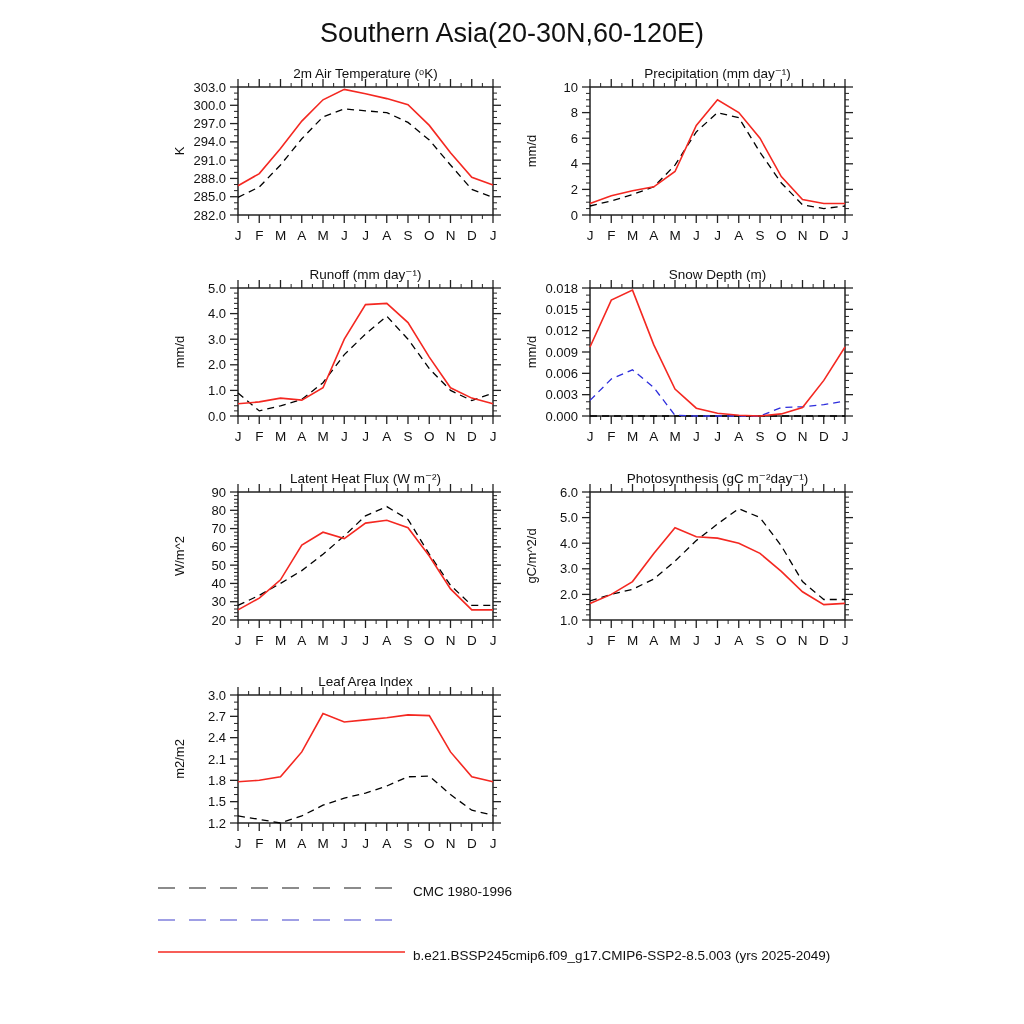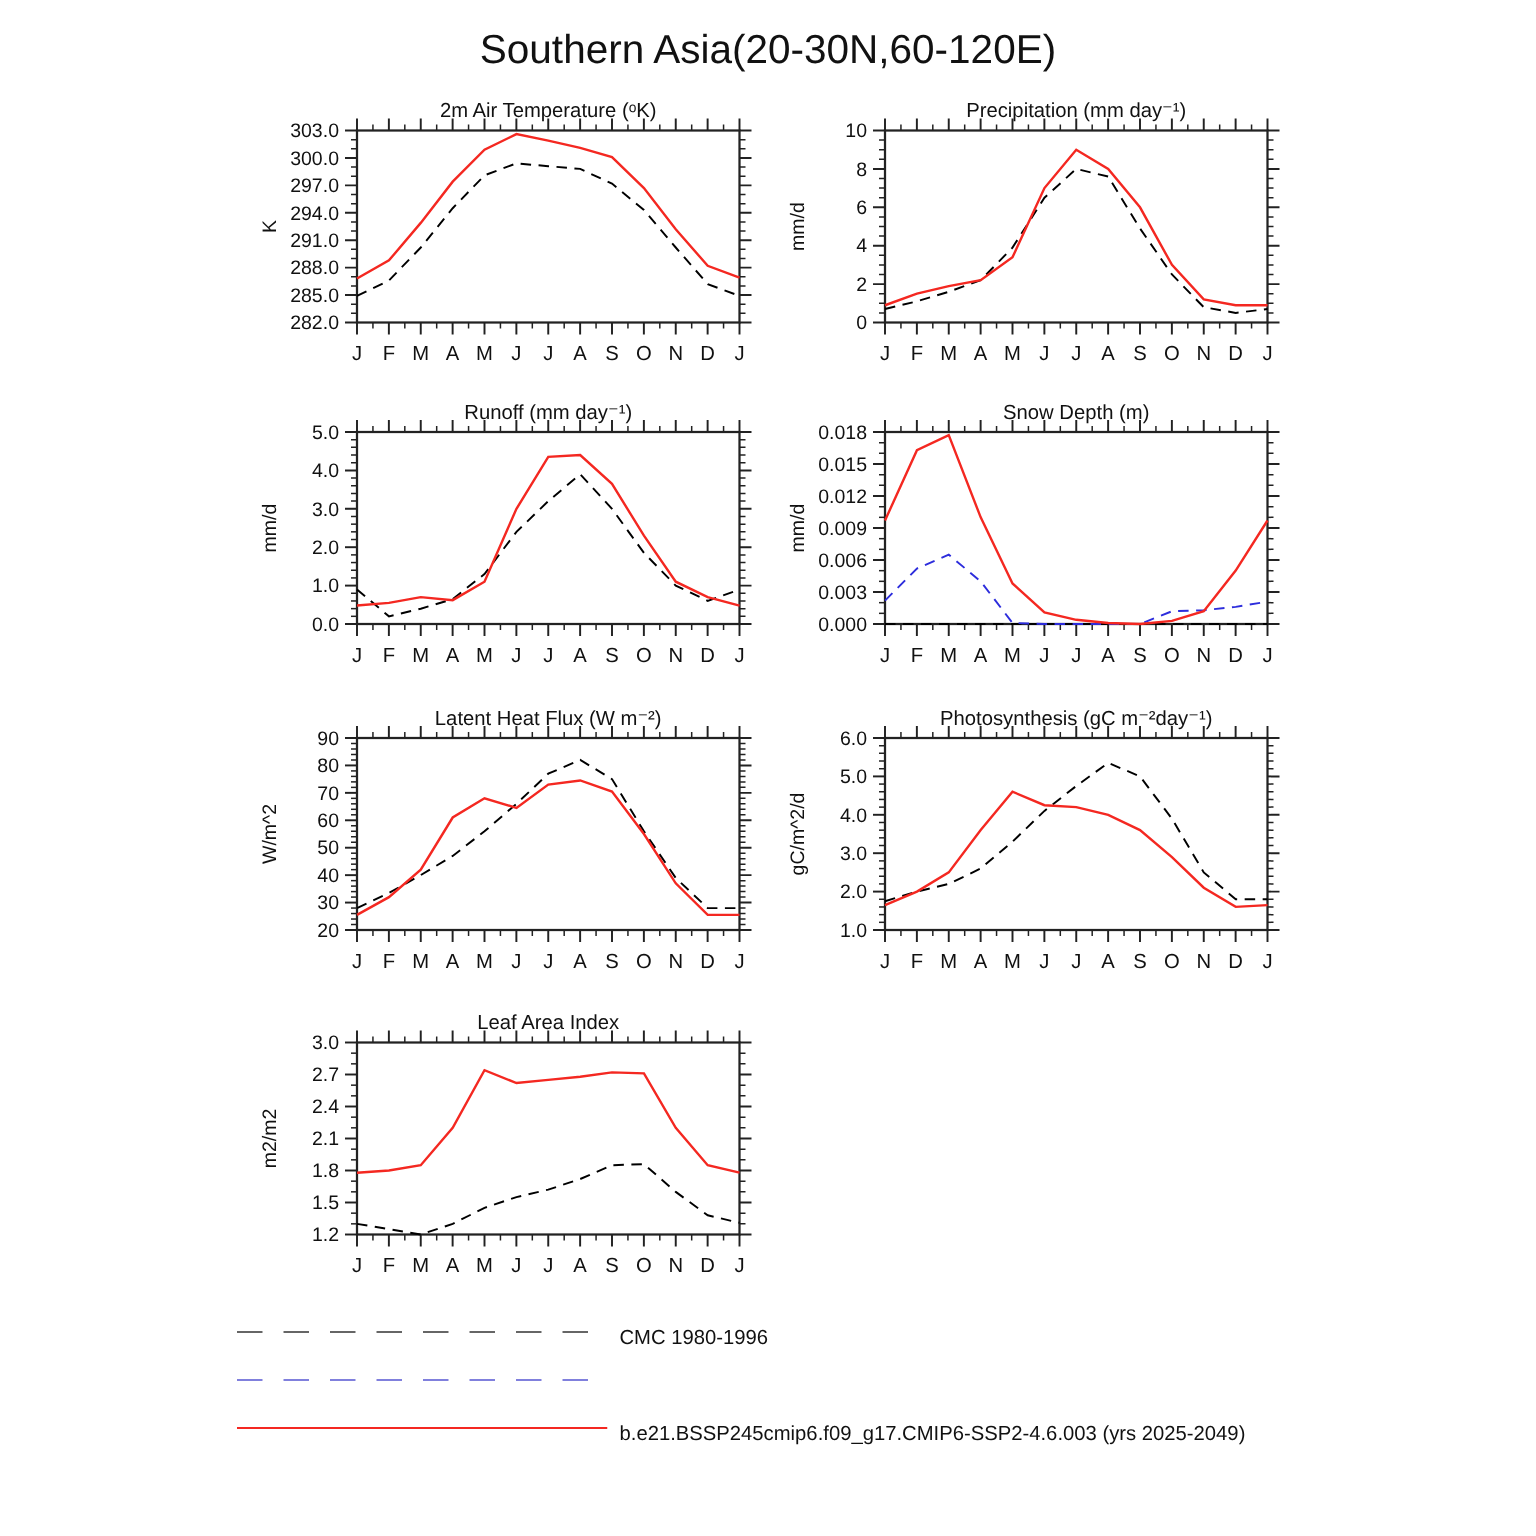--- a/index.html
+++ b/index.html
@@ -934,7 +934,7 @@
       <svg class="lsvg" viewBox="0 0 247 8">
         <line x1="0" y1="4" x2="247" y2="4" stroke="#f42821" stroke-width="1.4"></line>
       </svg>
-      <span class="llabel">b.e21.BSSP245cmip6.f09_g17.CMIP6-SSP2-4.6.003 (yrs 2025-2049)</span>
+      <span class="llabel">b.e21.BSSP245cmip6.f09_g17.CMIP6-SSP2-8.5.003 (yrs 2025-2049)</span>
     </div>
   </div>
 </div>

